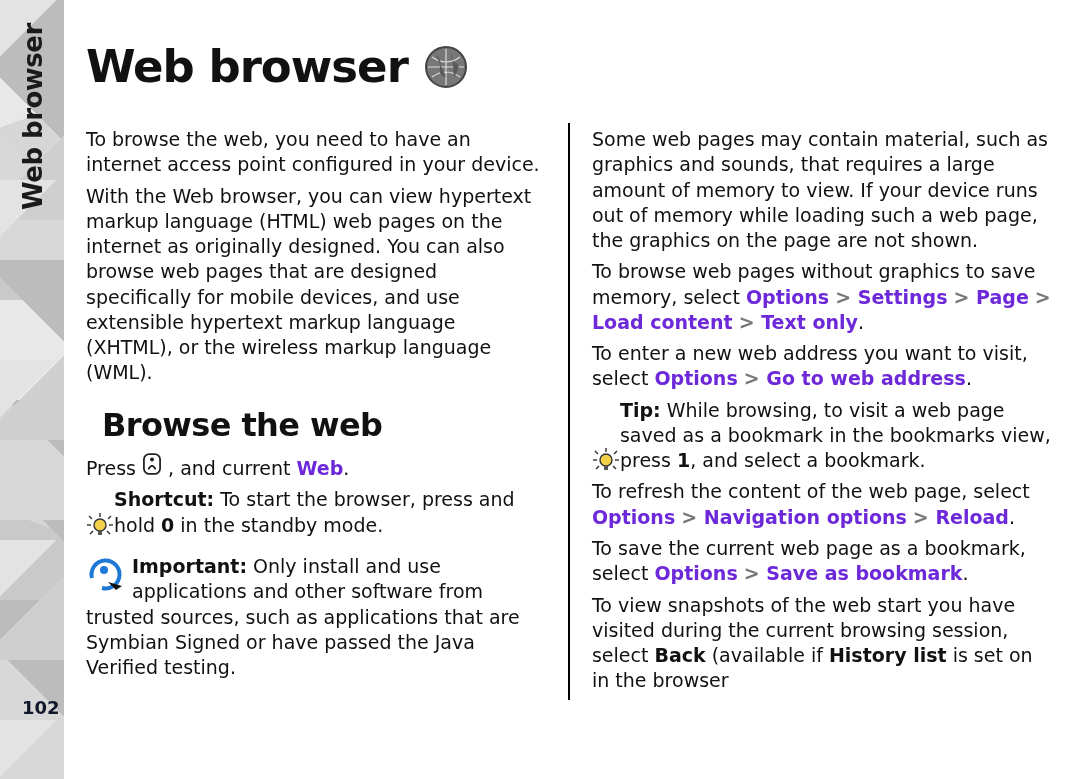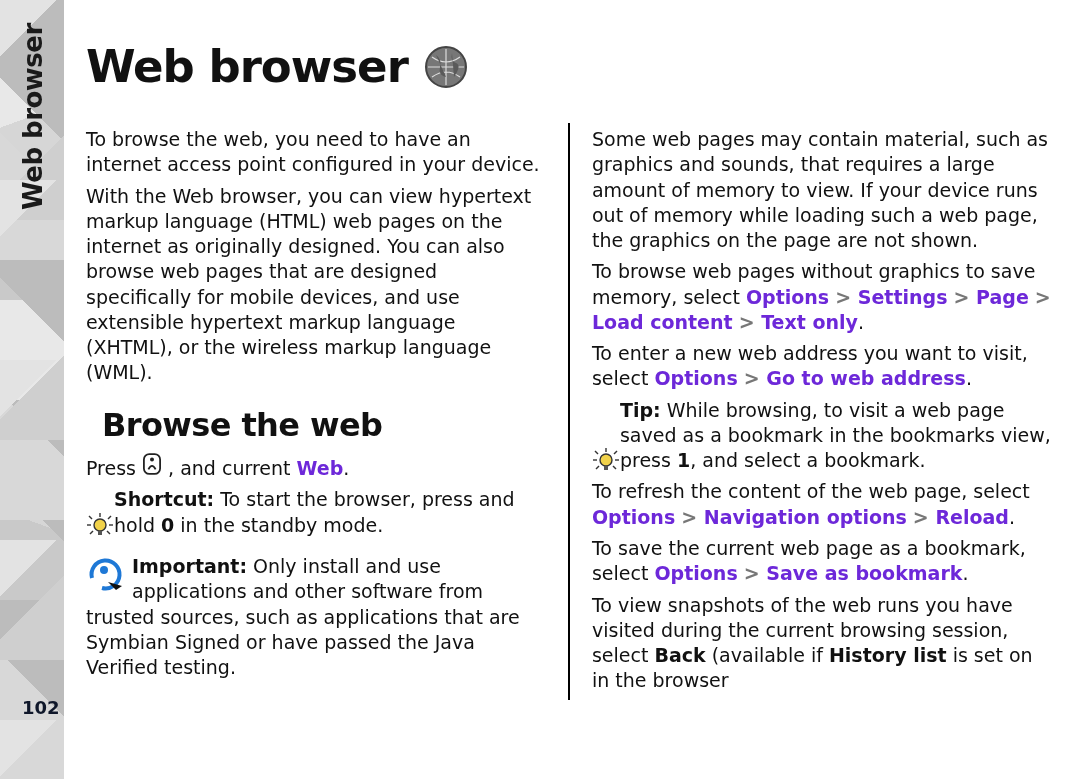--- a/index.html
+++ b/index.html
@@ -244,7 +244,7 @@
       </p>
 
       <p>
-        <span>To view snapshots of the web runs you have visited during the current browsing session, select </span><span class="bold">Back</span><span> (available if </span><span class="bold">History list</span><span> is set on in the browser</span>
+        <span>To view snapshots of the web start you have visited during the current browsing session, select </span><span class="bold">Back</span><span> (available if </span><span class="bold">History list</span><span> is set on in the browser</span>
       </p>
     </div>
   </div>

